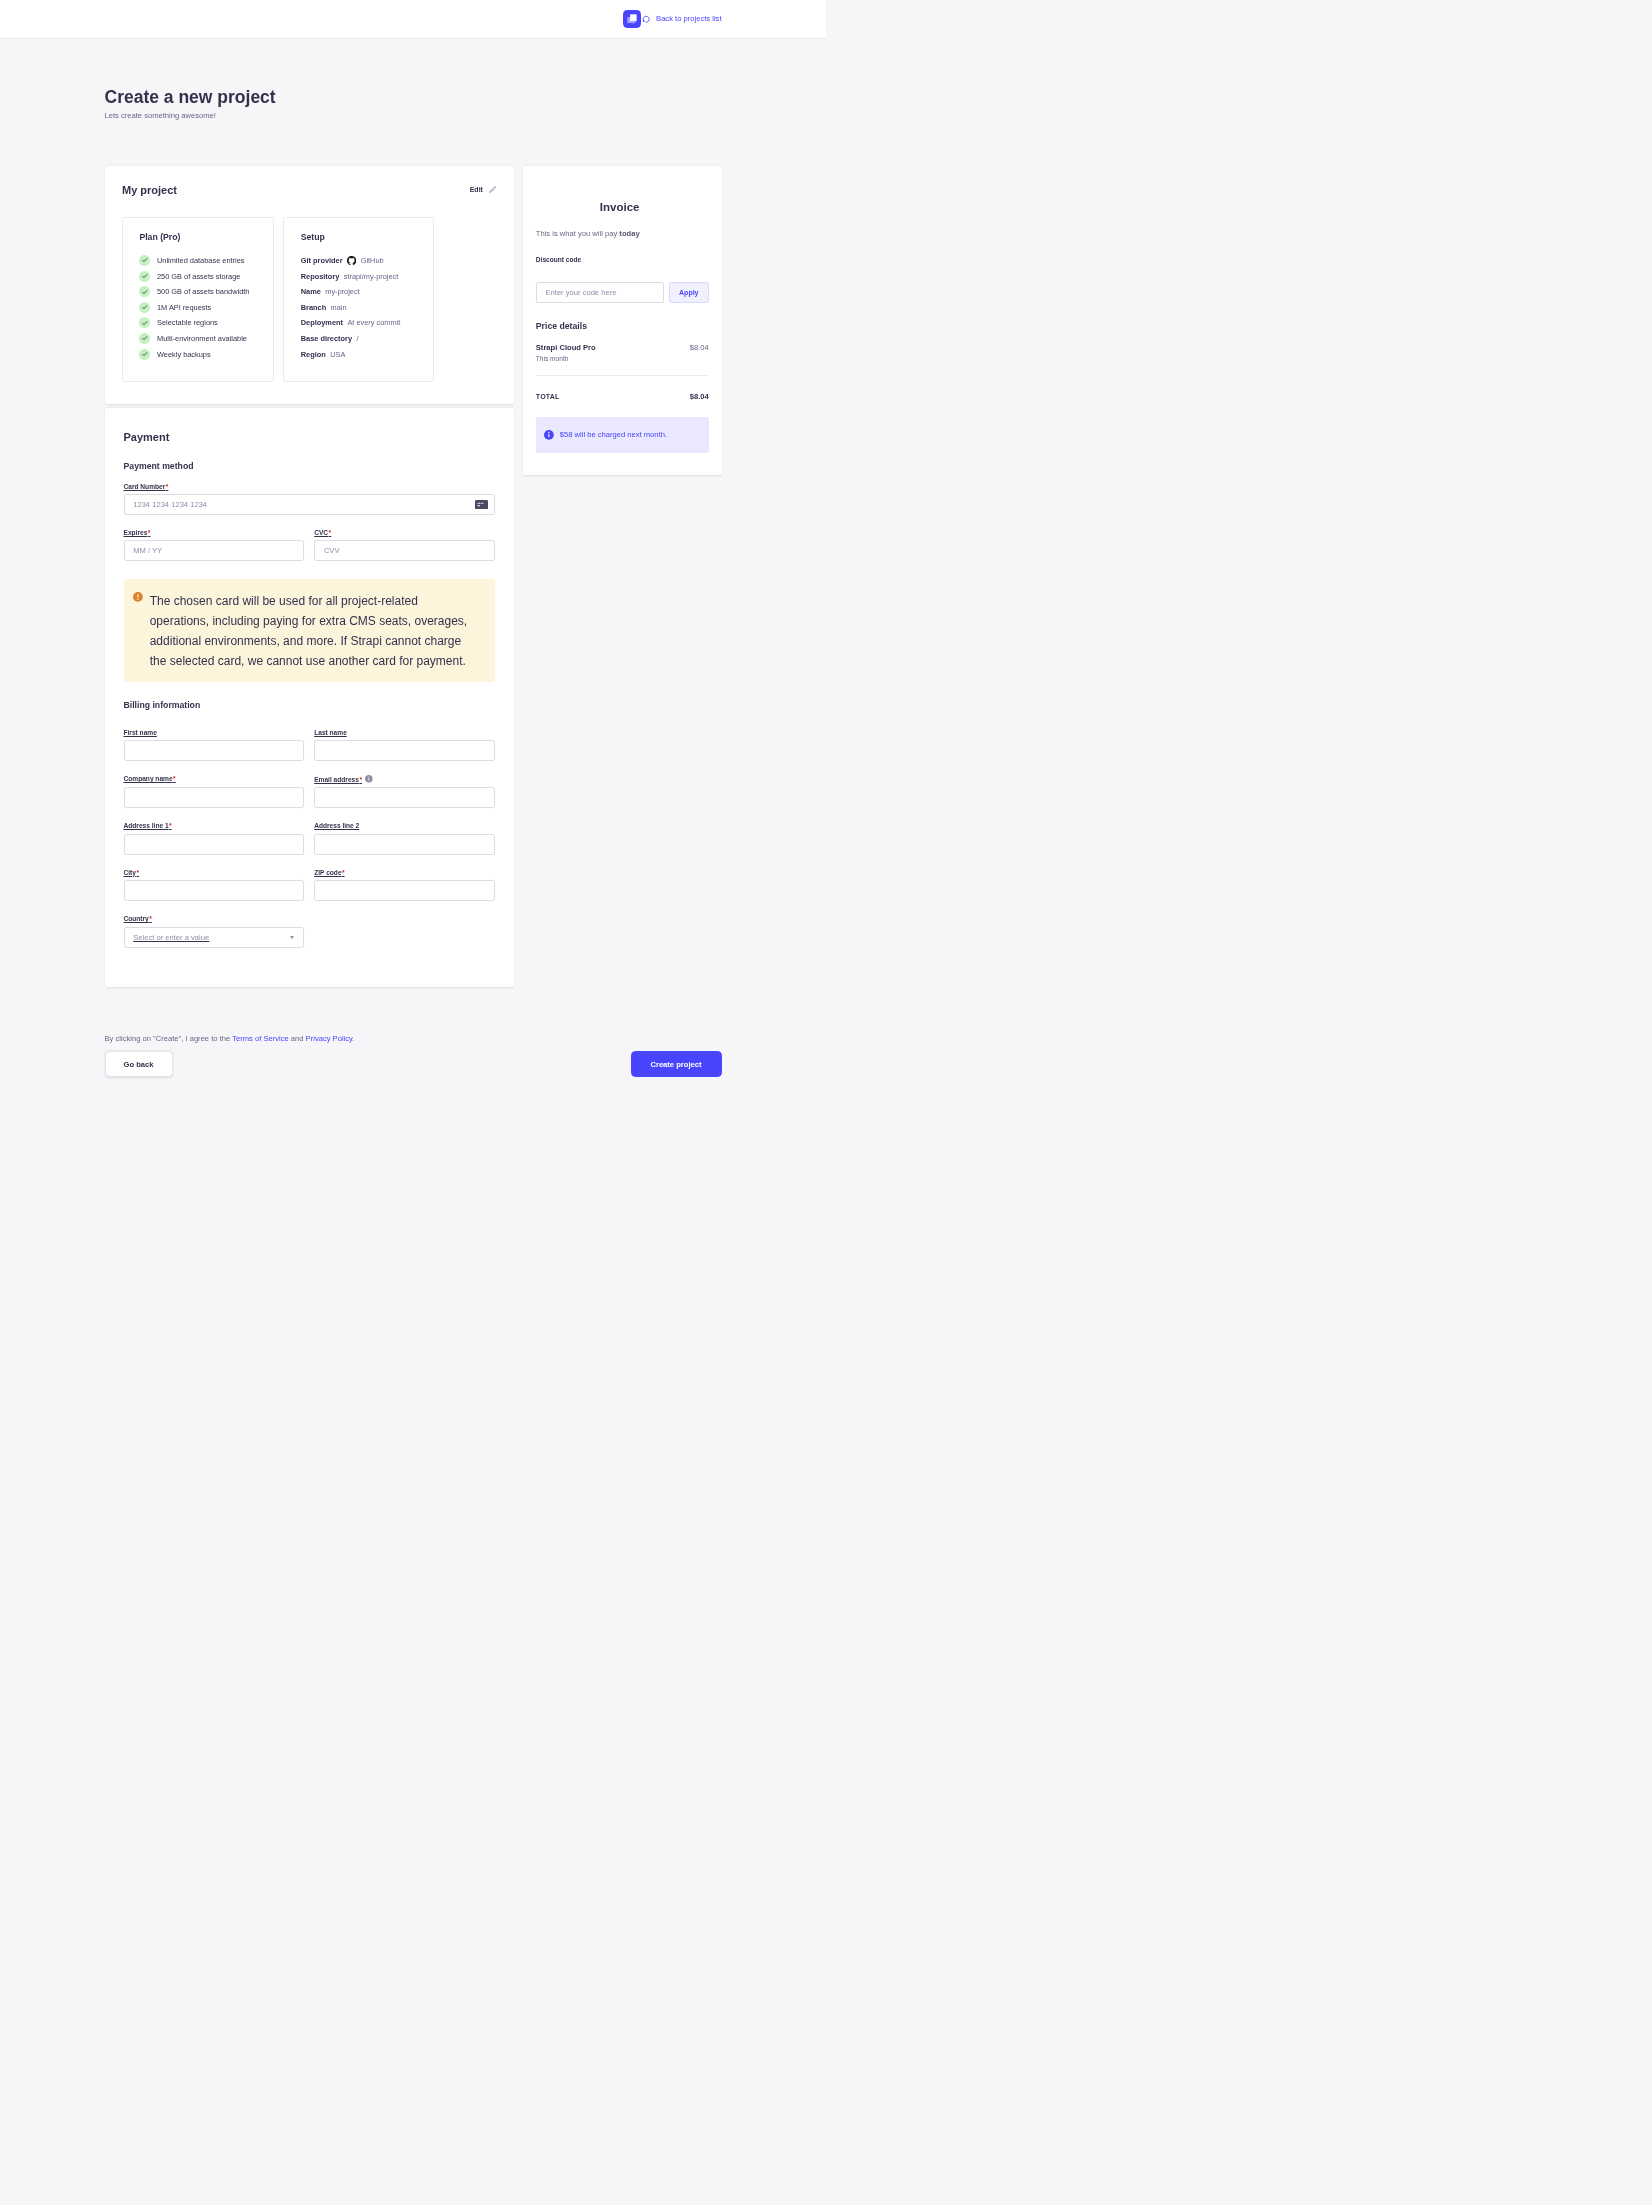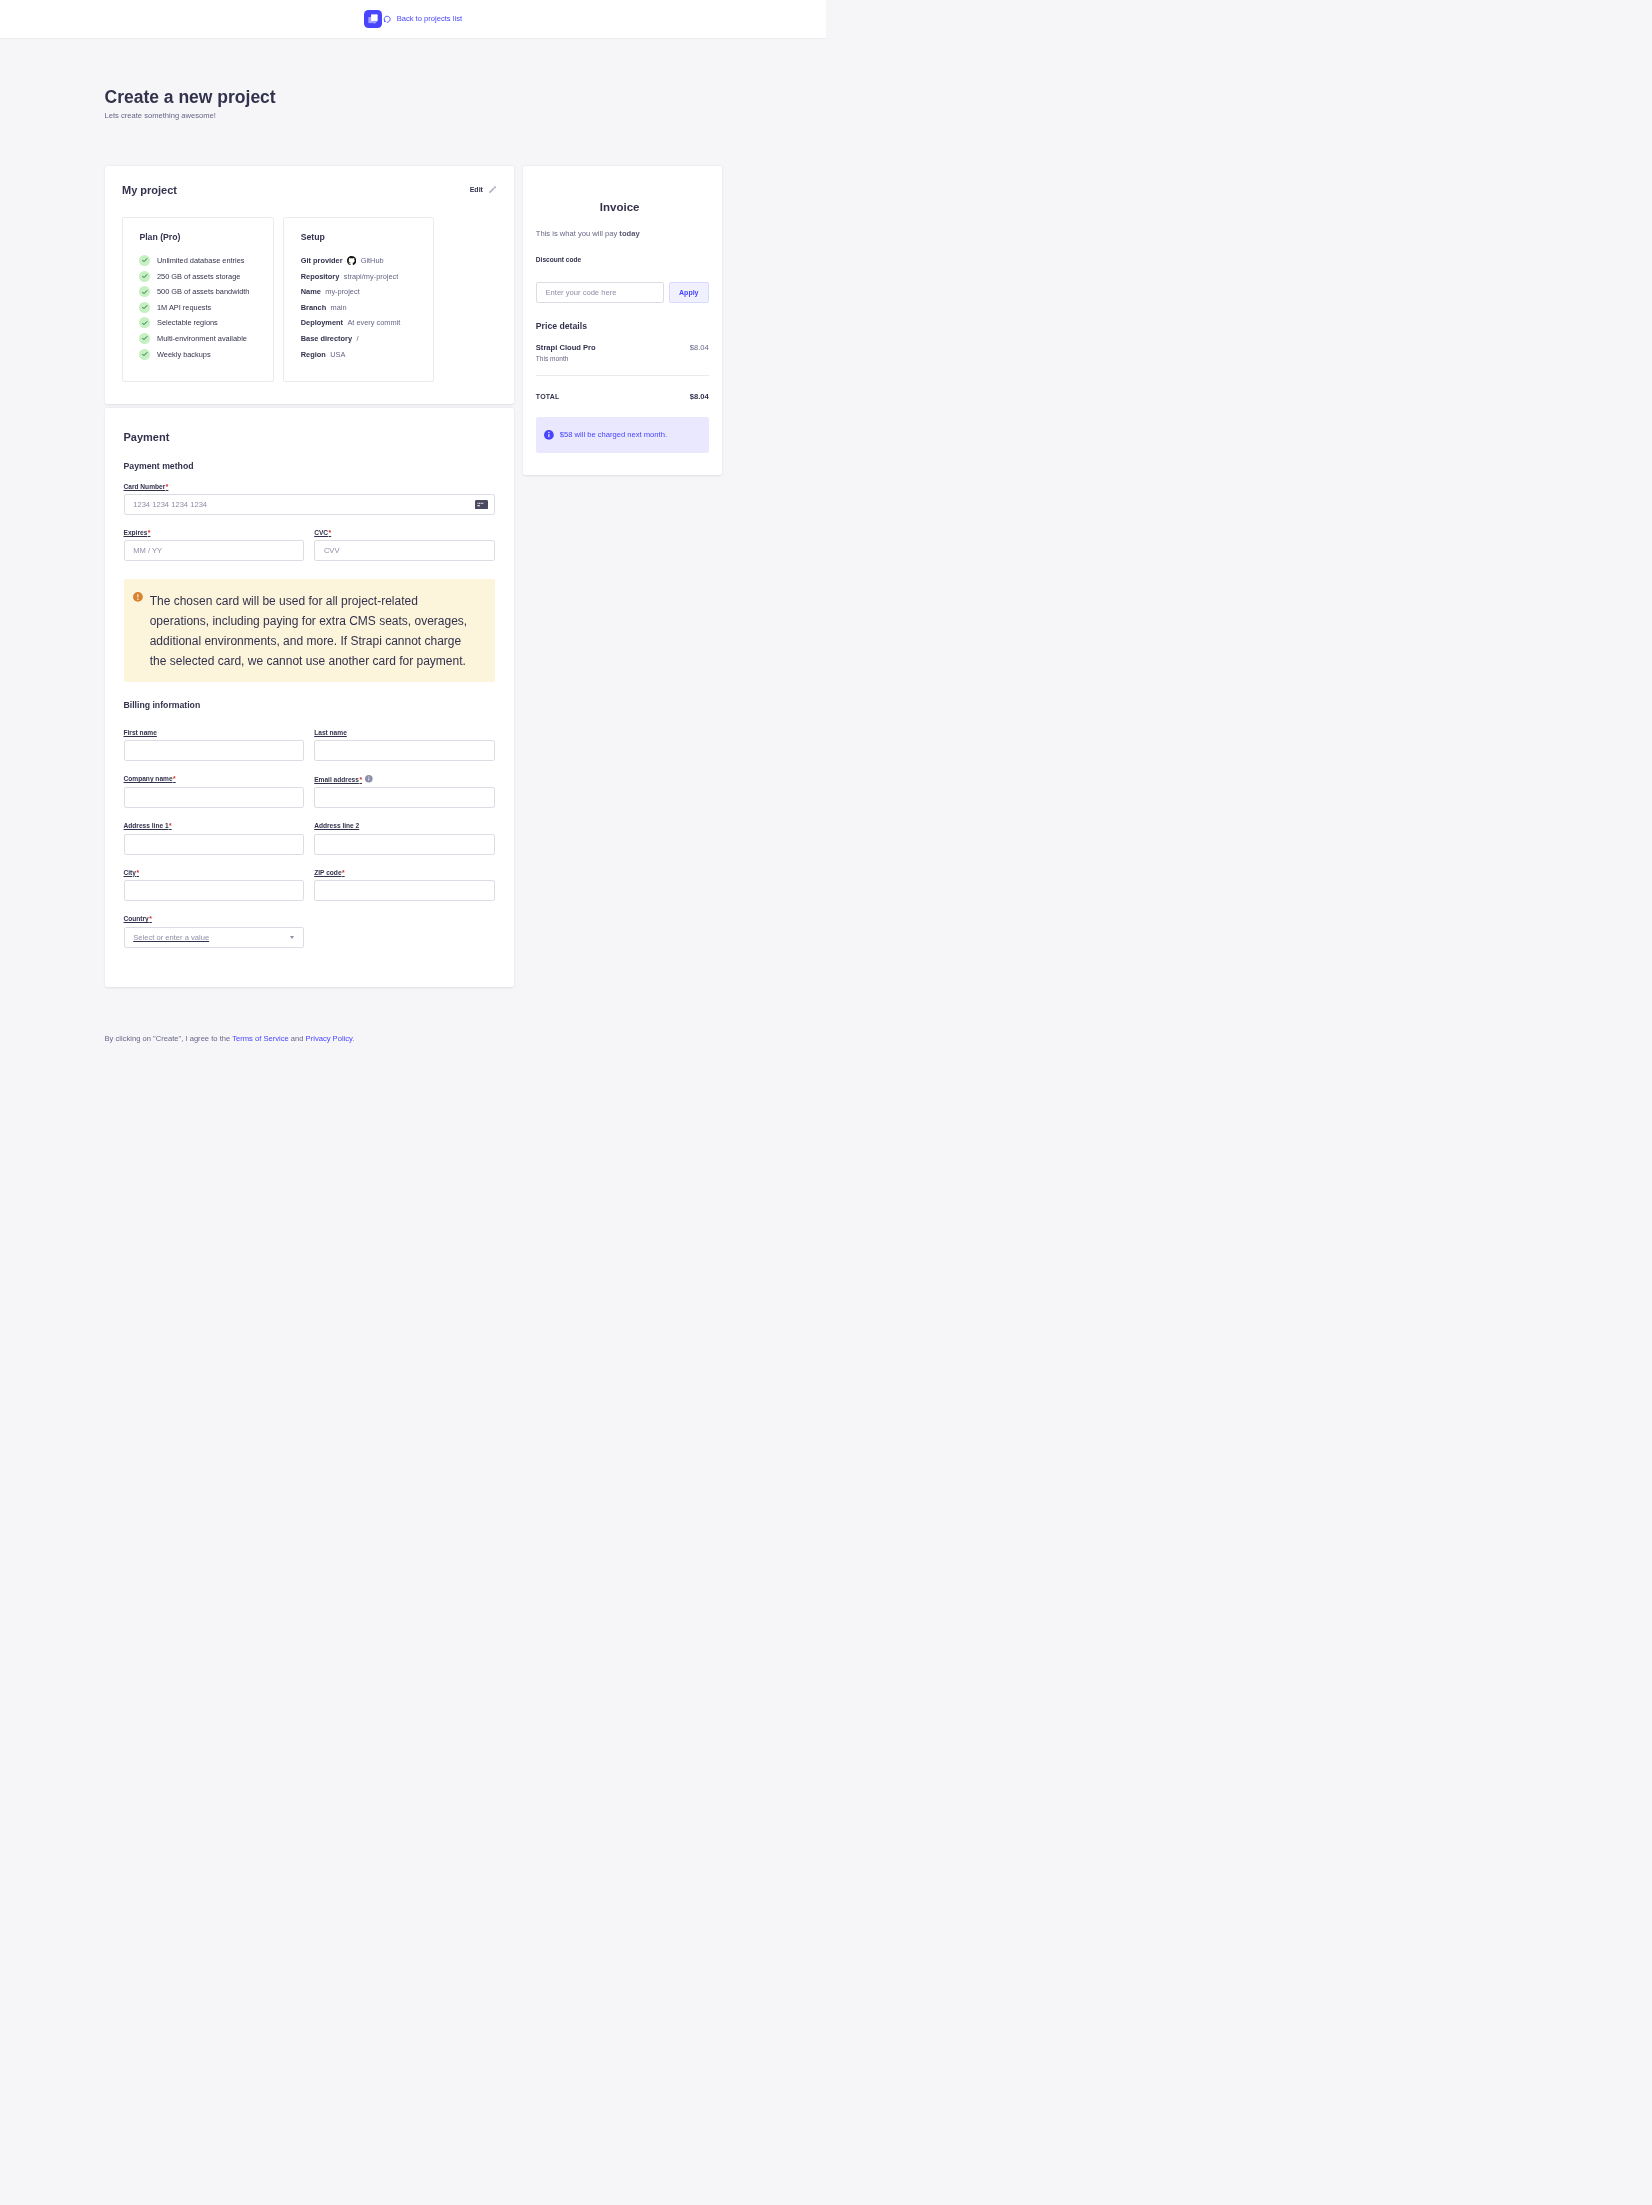--- a/index.html
+++ b/index.html
@@ -15,7 +15,7 @@
   .topbar { height: 39px; background: #fff; border-bottom: 0.5px solid #eaeaef; }
   .topbar-inner {
     width: 617px; margin: 0 auto; height: 100%;
-    display: flex; align-items: center; justify-content: center;
+    display: flex; align-items: center; justify-content: flex-end;
   }
   .logo {
     width: 18px; height: 18px; border-radius: 4.4px; background: #4945ff;

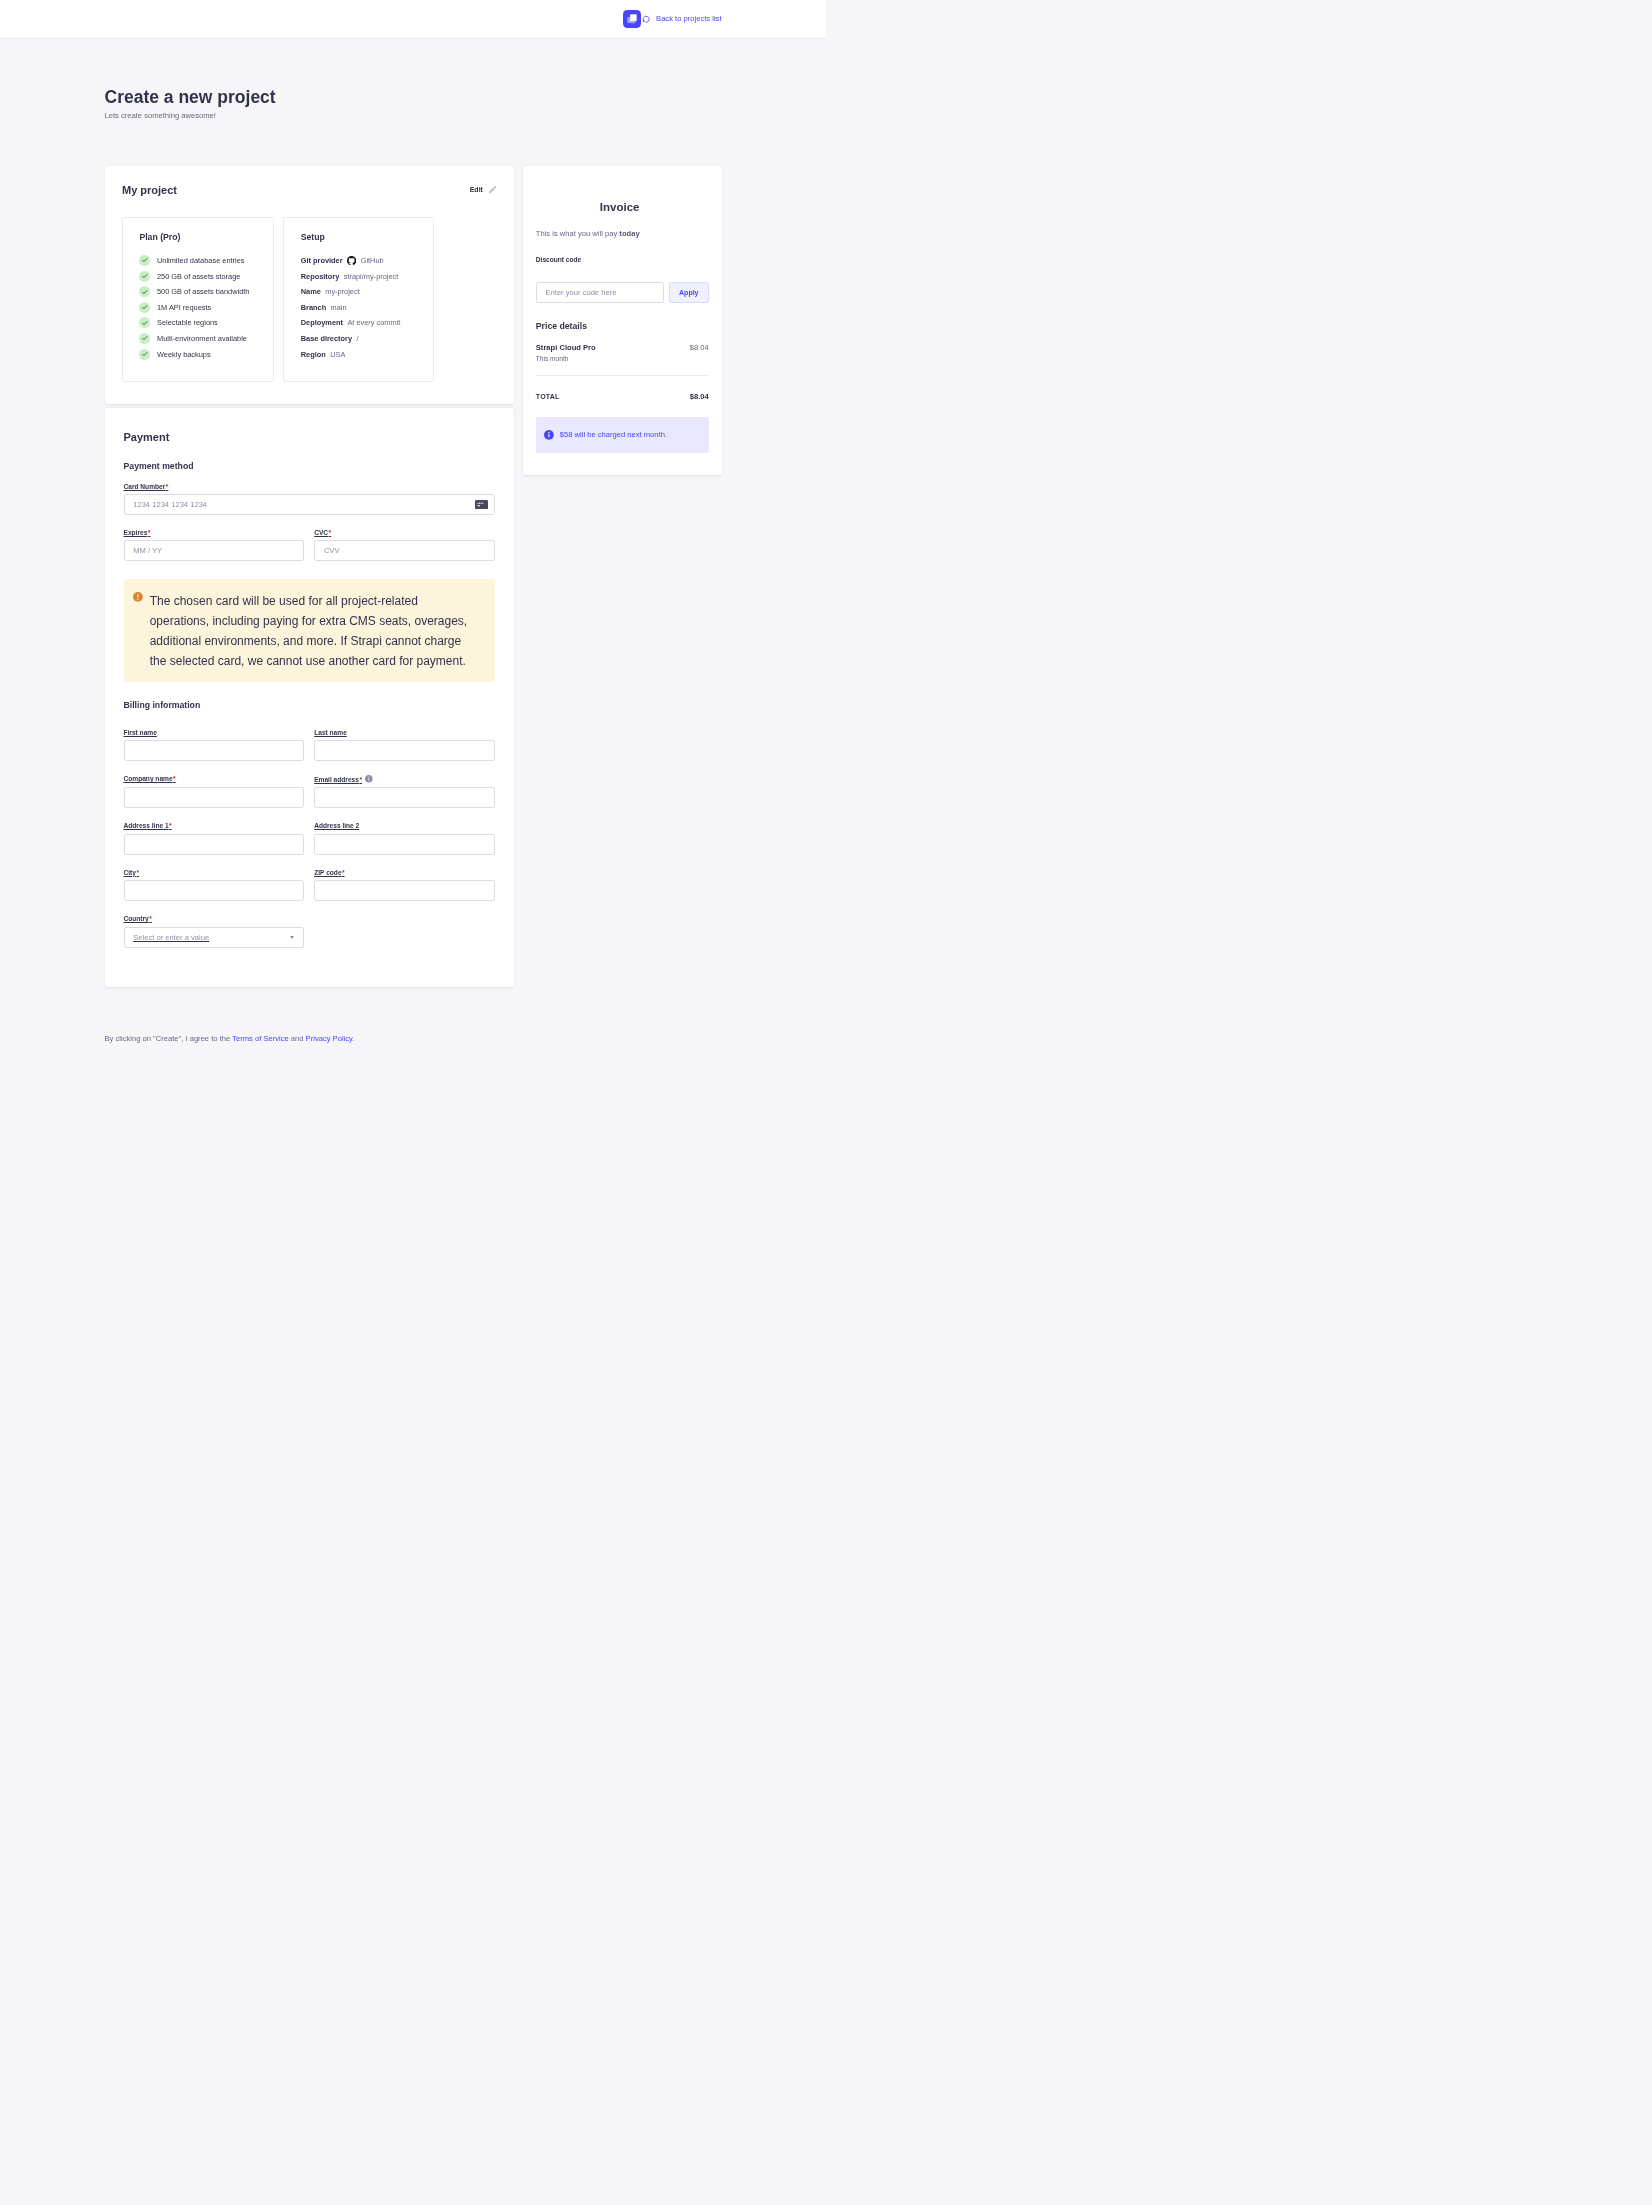--- a/index.html
+++ b/index.html
@@ -451,6 +451,10 @@
 
   <p class="terms"><span>By clicking on "Create", I agree to the </span><a>Terms of Service</a><span> and </span><a>Privacy Policy</a><span>.</span></p>
 
+  <div class="actions">
+    <button class="btn btn-secondary">Go back</button>
+    <button class="btn btn-primary">Create project</button>
+  </div>
 </main>
 
 

